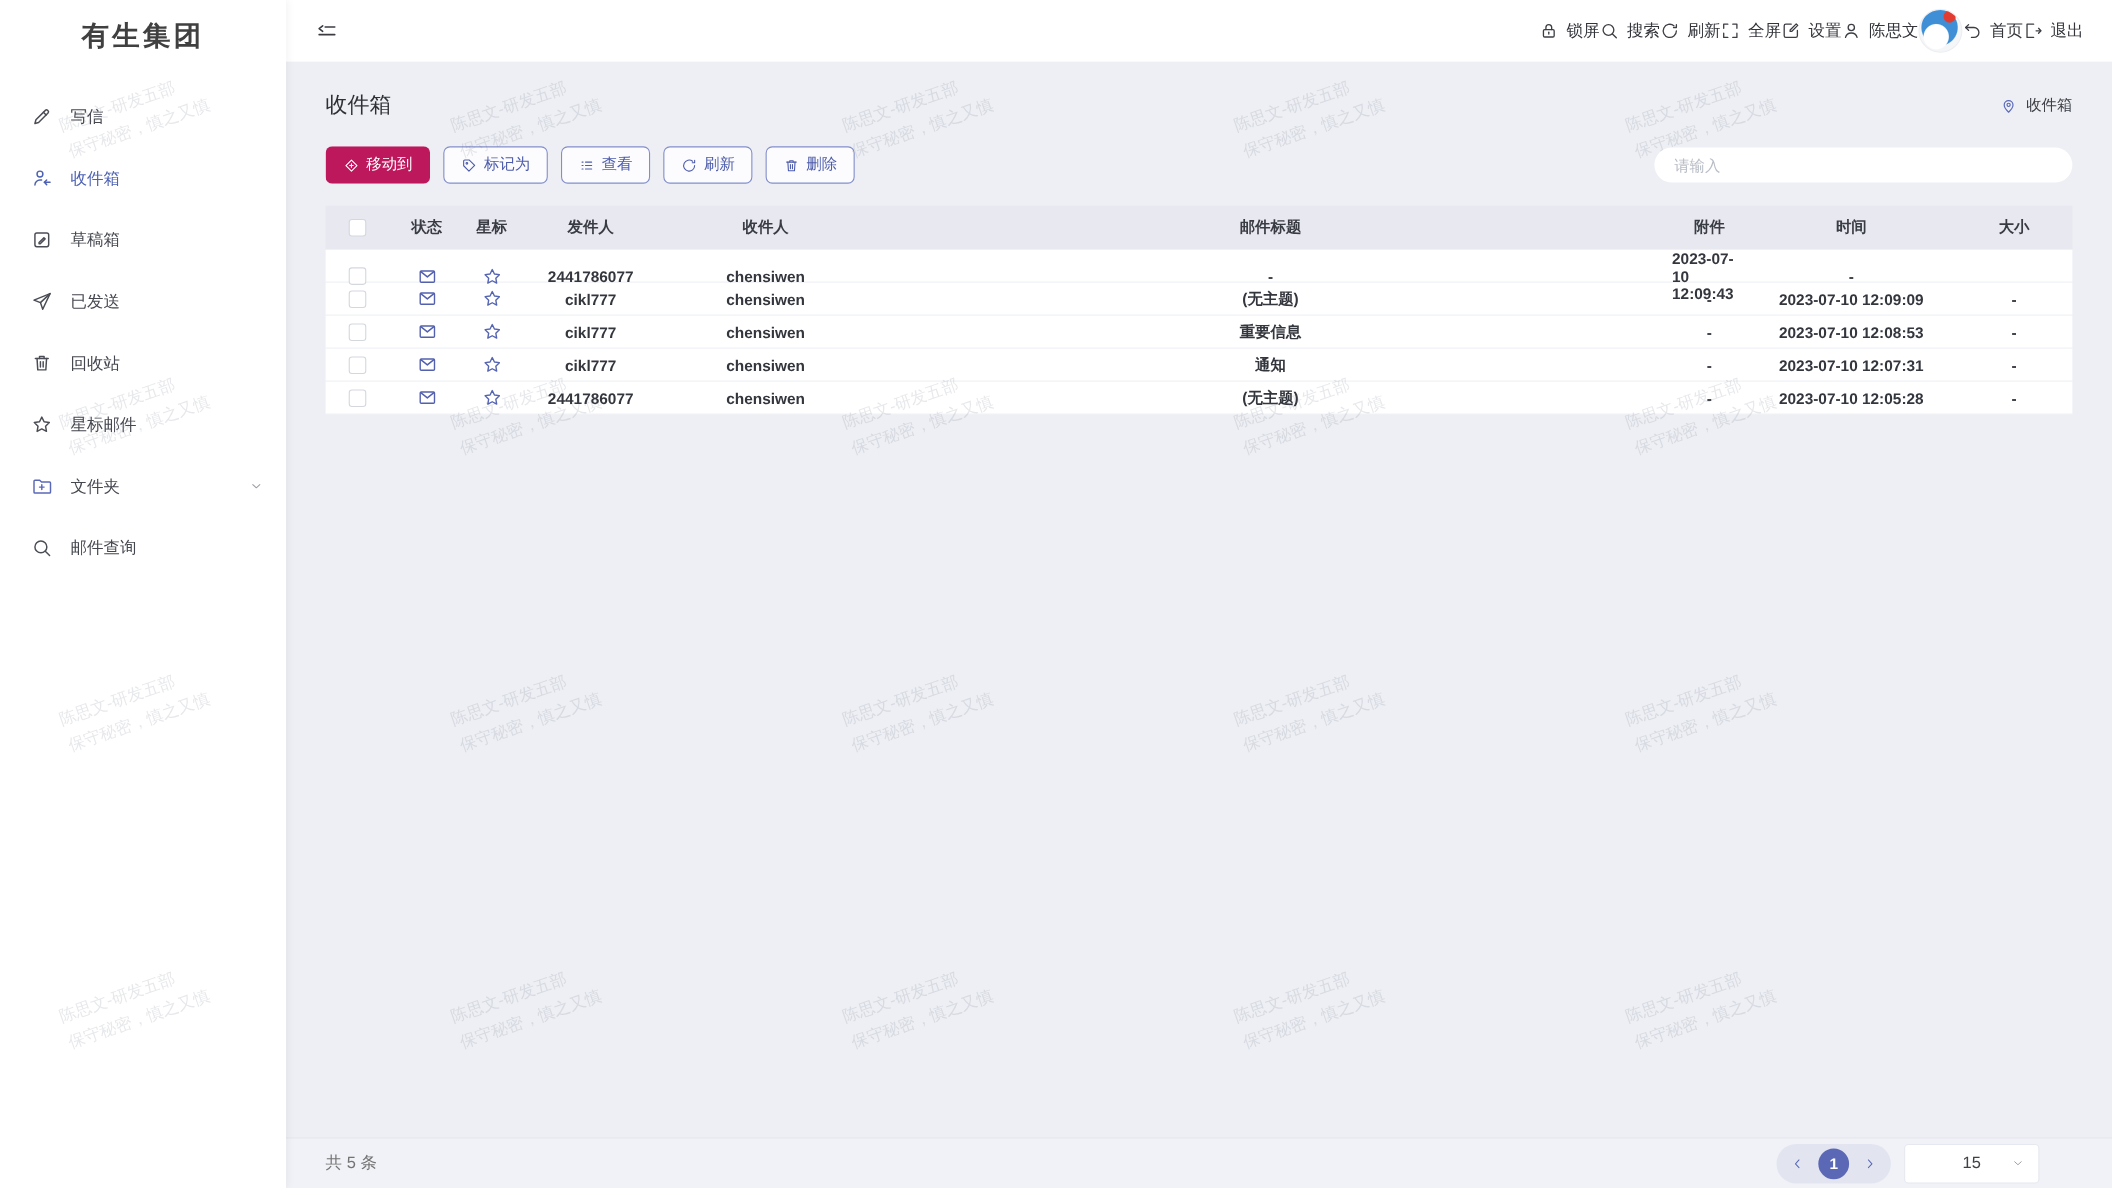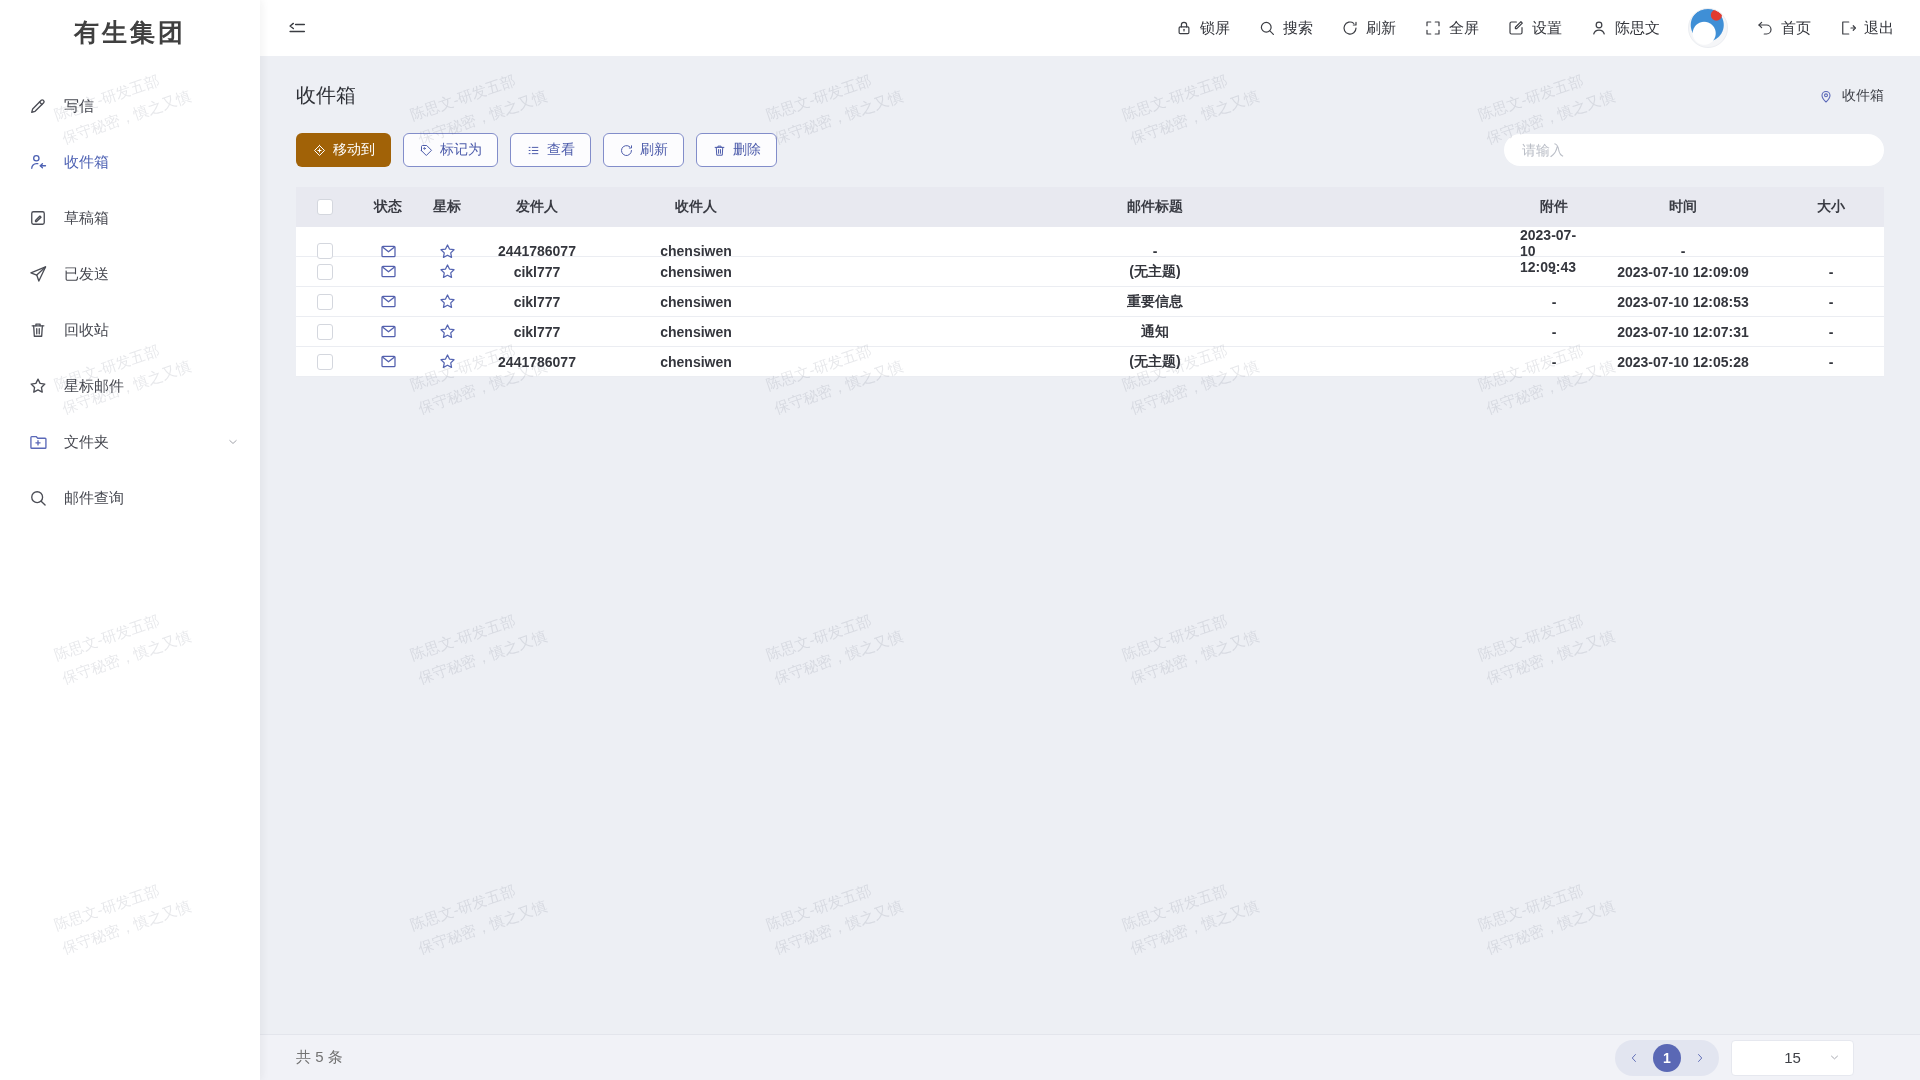--- a/index.html
+++ b/index.html
@@ -30,7 +30,7 @@
   .topbar { position:absolute; left:260px; top:0; right:0; height:56px; background:#fff;
             display:flex; align-items:center; padding:0 26px; z-index:9; }
   .collapse { width:22px; height:22px; color:#3a3c42; cursor:pointer; }
-  .topbar-right { margin-left:auto; display:flex; align-items:center; gap:28px; }
+  .topbar-right { margin-left:auto; display:flex; align-items:center; }
   .tb-item { display:flex; align-items:center; gap:7px; font-size:15px; color:#33353b; cursor:pointer; }
   .tb-item .it-ic { width:18px; height:18px; color:#3c3e44; }
   .avatar { width:40px; height:40px; border-radius:50%; cursor:pointer; border:1px solid #eceef2;

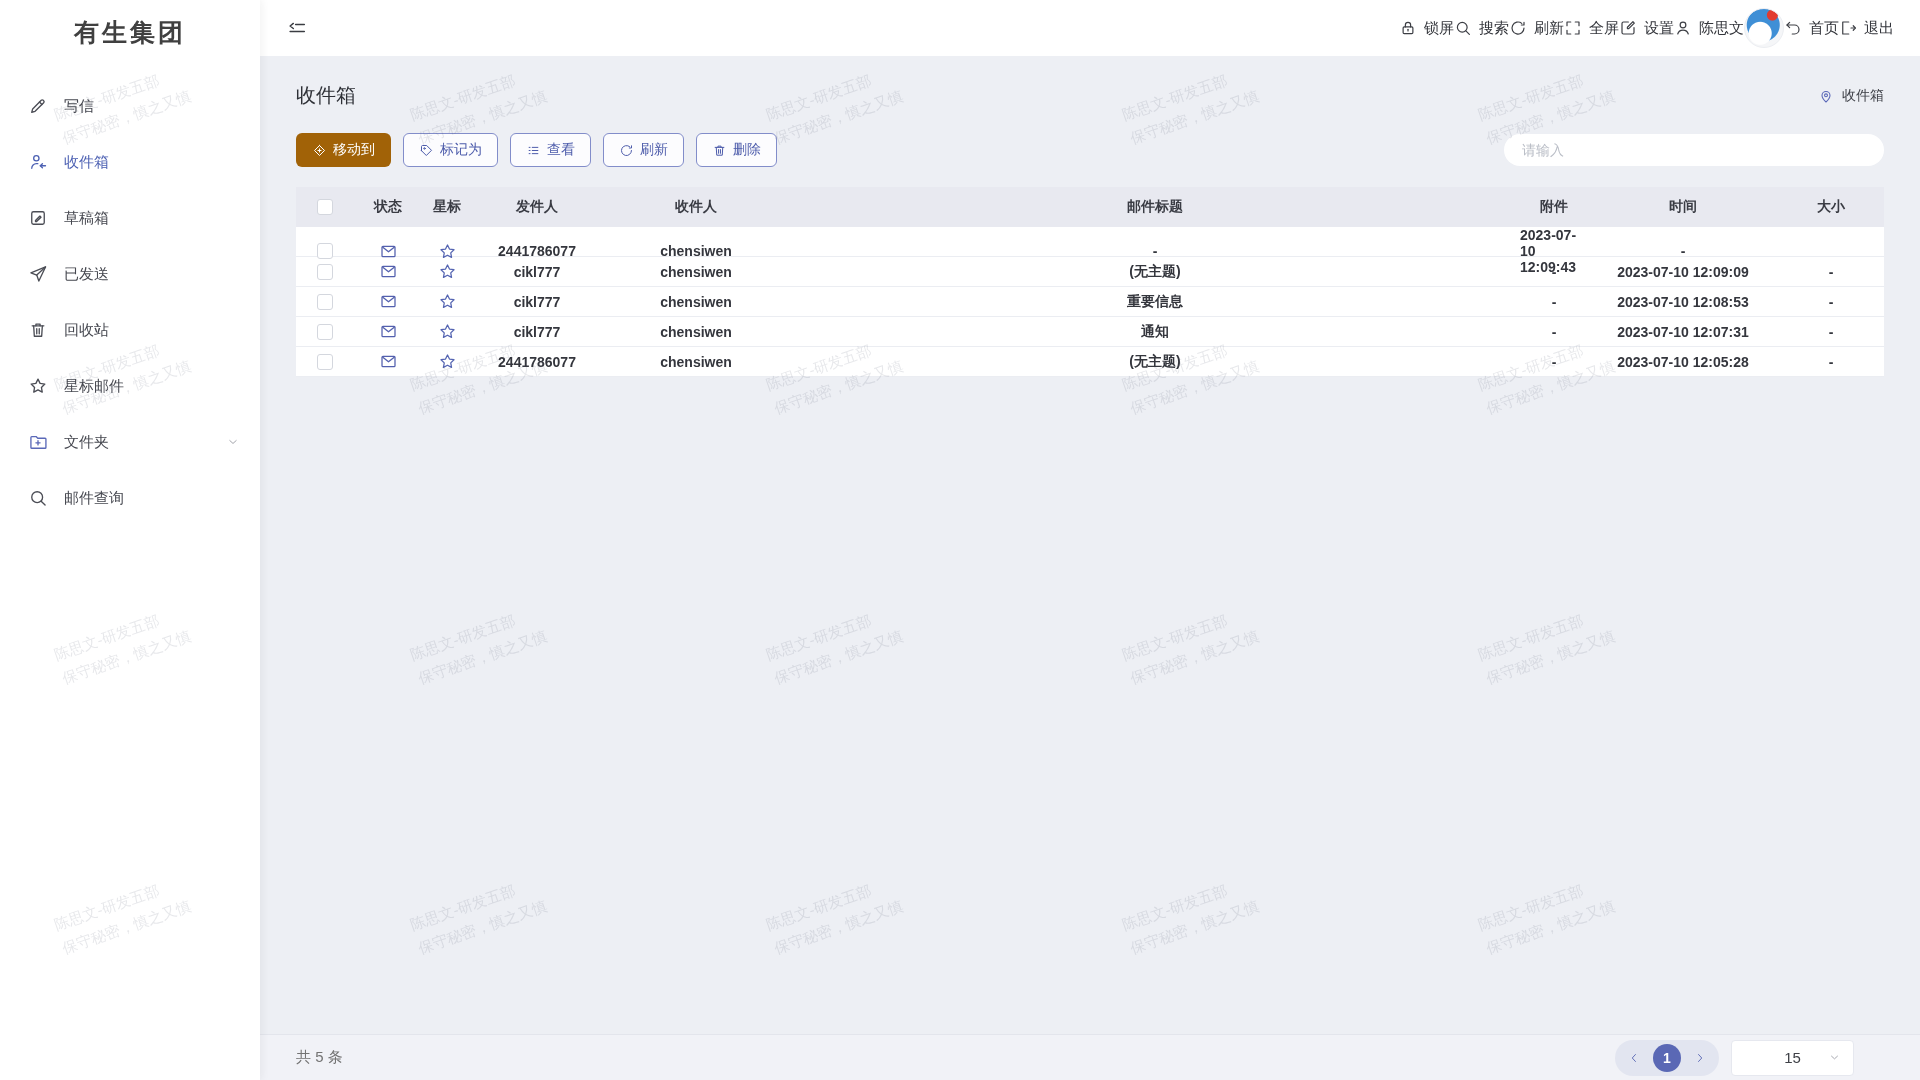--- a/index.html
+++ b/index.html
@@ -52,7 +52,7 @@
   .btn { height:34px; display:inline-flex; align-items:center; gap:6px; padding:0 15px;
          border-radius:6px; font-size:14px; cursor:pointer; border:1px solid transparent; }
   .btn .it-ic { width:15px; height:15px; }
-  .btn-primary { background:#a16207; color:#fff; }
+  .btn-primary { background:#be185d; color:#fff; }
   .btn-outline { background:#fcfcfe; border-color:#828dca; color:#4d5cab; }
   .btn + .btn { margin-left:12px; }
   .search-input { margin-left:auto; width:380px; height:32px; border-radius:16px; border:none;

